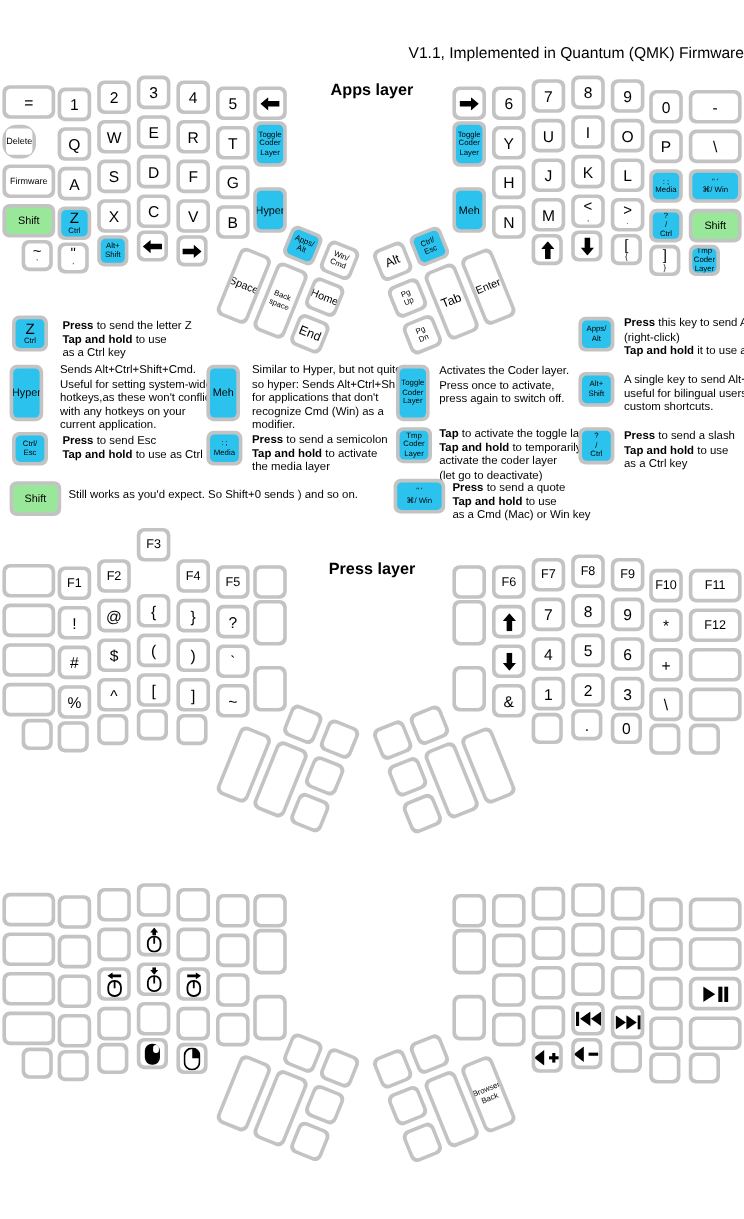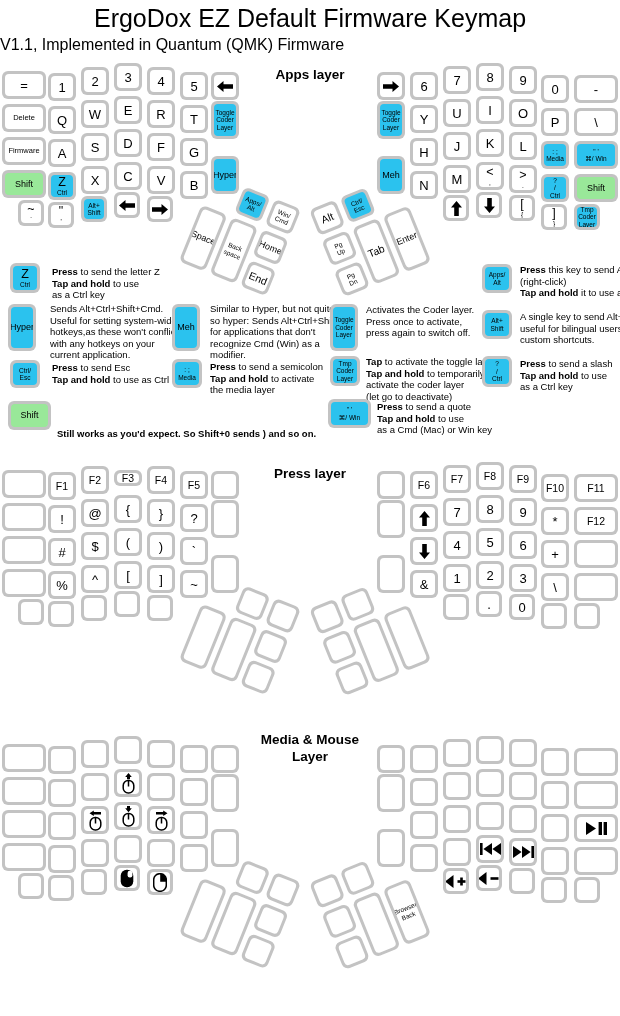--- a/index.html
+++ b/index.html
@@ -28,7 +28,6 @@
 <body>
 
 <div id="page">
-  <div class="title">ErgoDox EZ Default Firmware Keymap</div>
   <div class="subtitle">V1.1, Implemented in Quantum (QMK) Firmware</div>
   <div class="layer-title" id="t0">Apps layer</div>
   <div class="layer-title" id="t1">Press layer</div>

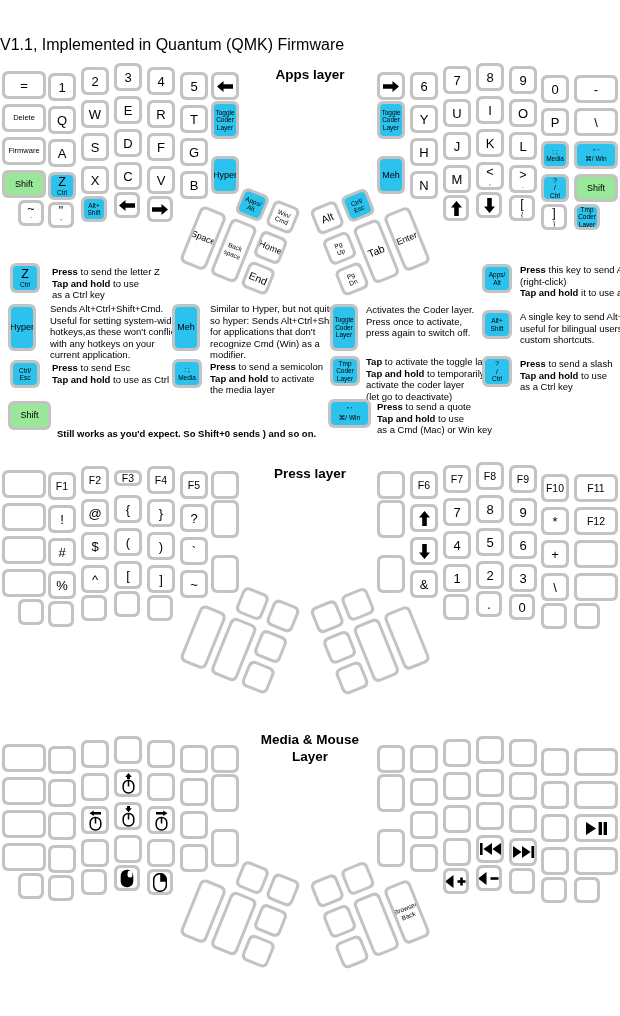--- a/index.html
+++ b/index.html
@@ -6,7 +6,7 @@
   #page{position:relative;width:620px;height:1016px;background:#fff;overflow:hidden;
         font-family:"Liberation Sans",sans-serif;color:#000;}
   .title{position:absolute;top:4px;left:0;width:620px;text-align:center;font-size:25px;}
-  .subtitle{position:absolute;top:36px;left:0;width:620px;text-align:left;font-size:16px;}
+  .subtitle{position:absolute;top:36px;left:0;width:620px;text-align:right;font-size:13px;}
   .layer-title{position:absolute;font-weight:bold;font-size:13.5px;text-align:center;line-height:17px;}
   #t0{left:247px;top:66px;width:126px;}
   #t1{left:247px;top:465px;width:126px;}

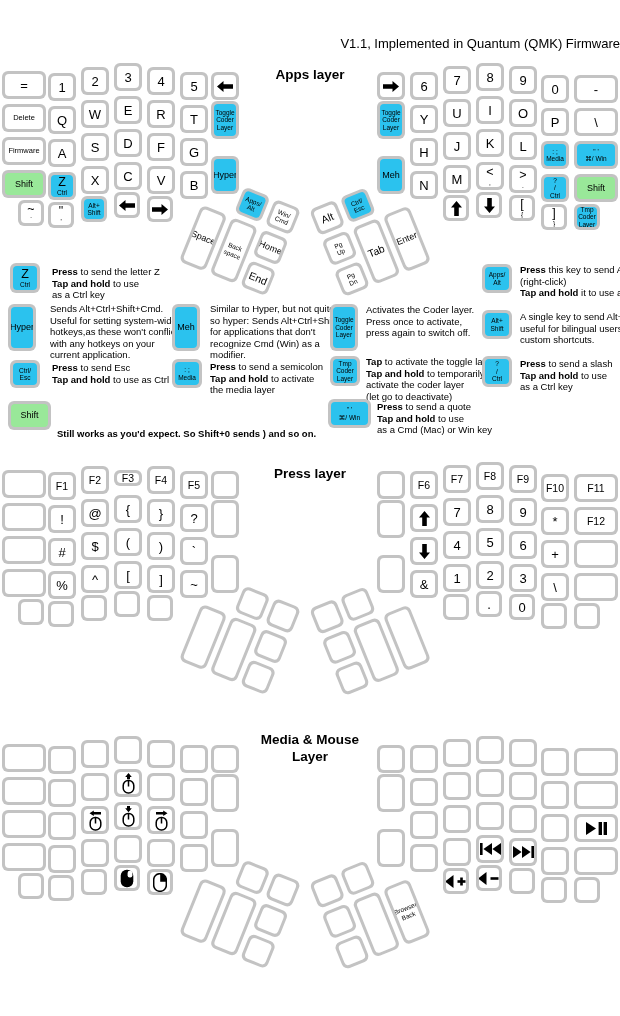--- a/index.html
+++ b/index.html
@@ -72,7 +72,7 @@
           </span>
         </div>
       </div>
-      <div class="key" style="left: 2px; top: 104px; width: 44px; height: 28px;">
+      <div class="key" style="left: 2px; top: 104px; width: 28px; height: 28px; border-radius: 12px;">
         <div class="cap">
           <span class="f7">Delete</span>
         </div>

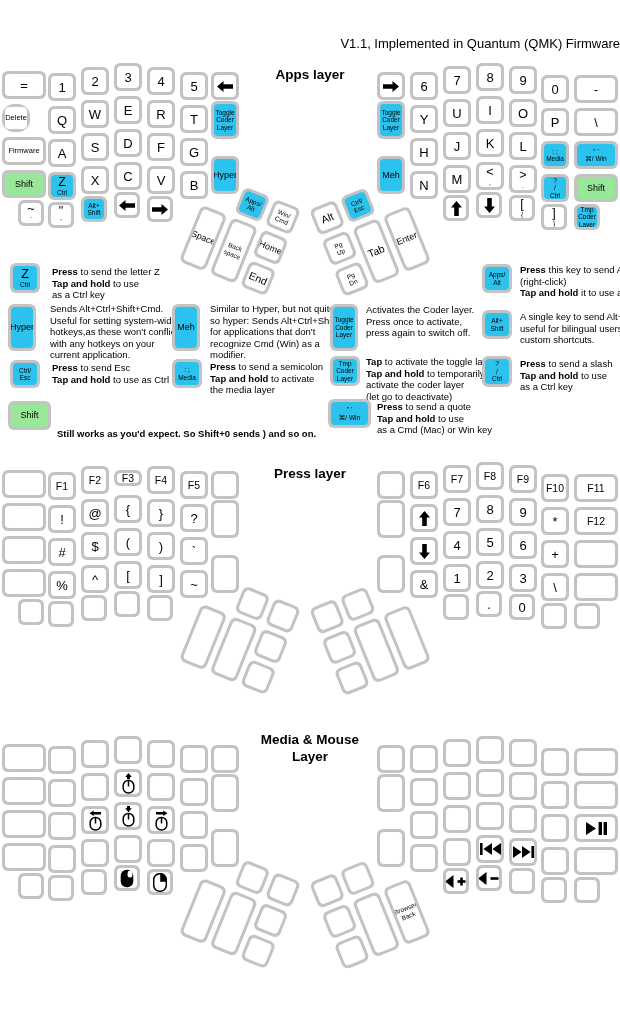--- a/index.html
+++ b/index.html
@@ -1140,7 +1140,7 @@
           <div class="t2">Shift</div>
         </div>
       </div>
-      <div class="legend-text" style="left: 57px; top: 428px; font-weight: bold;">Still works as you'd expect. So Shift+0 sends ) and so on.</div>
+      <div class="legend-text" style="left: 57px; top: 407px;">Still works as you'd expect. So Shift+0 sends ) and so on.</div>
       <div class="key" style="left: 172px; top: 304px; width: 28px; height: 47px;">
         <div class="cap" style="background: rgb(43, 194, 238);">
           <div class="t2">Meh</div>

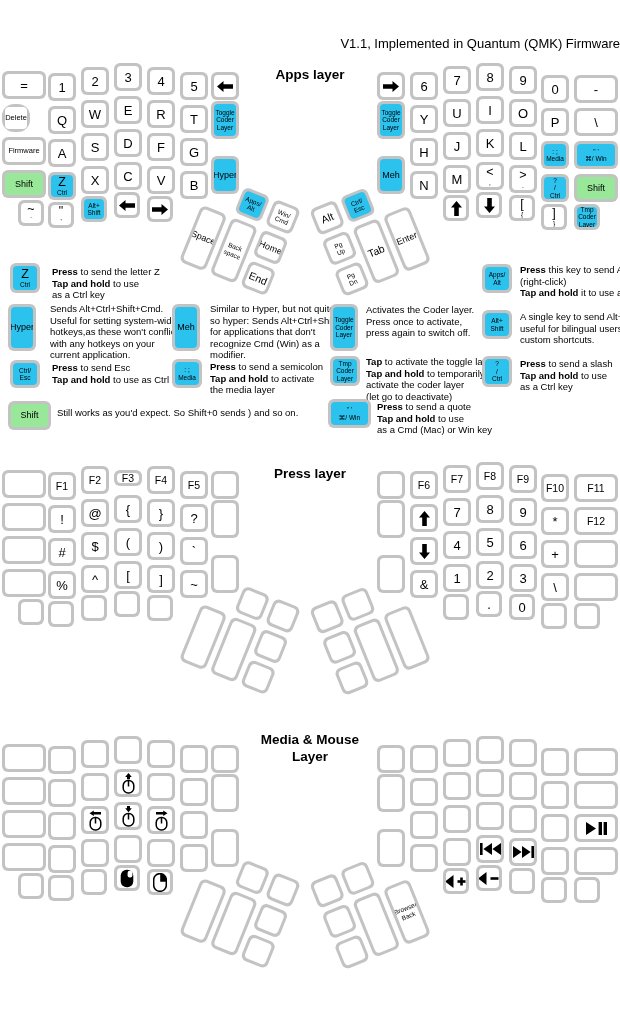--- a/index.html
+++ b/index.html
@@ -478,7 +478,7 @@
           <span class="f10">F2</span>
         </div>
       </div>
-      <div class="key" style="left: 114px; top: 470px; width: 28px; height: 16px;">
+      <div class="key" style="left: 114px; top: 440px; width: 28px; height: 28px;">
         <div class="cap">
           <span class="f10">F3</span>
         </div>

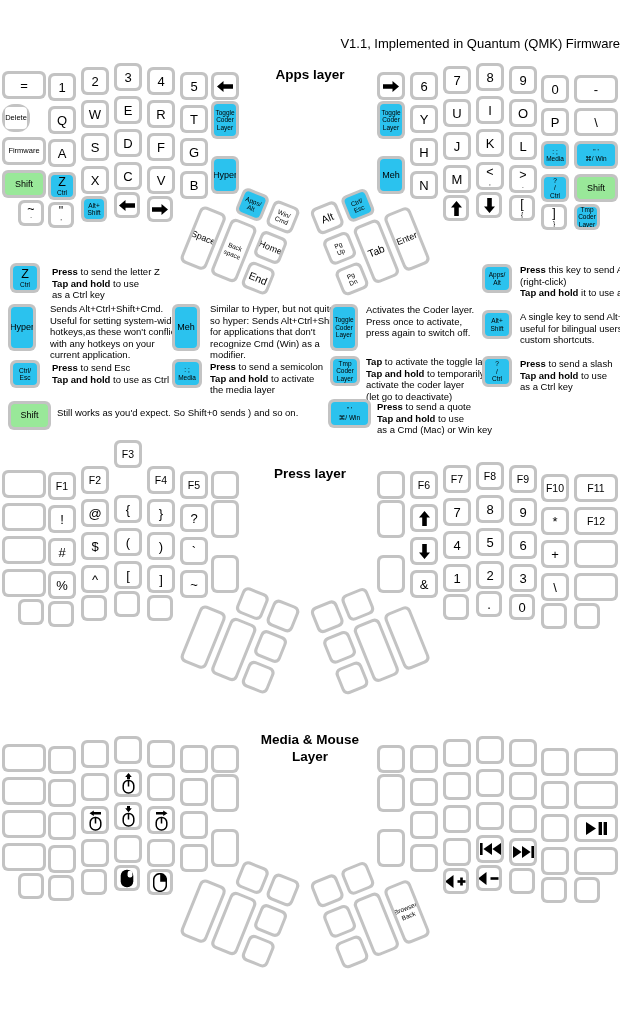--- a/index.html
+++ b/index.html
@@ -31,7 +31,6 @@
   <div class="subtitle">V1.1, Implemented in Quantum (QMK) Firmware</div>
   <div class="layer-title" id="t0">Apps layer</div>
   <div class="layer-title" id="t1">Press layer</div>
-  <div class="layer-title" id="t2">Media &amp; Mouse Layer</div>
   <div id="boards">
       <div class="key" style="left: 2px; top: 71px; width: 44px; height: 28px;">
         <div class="cap">

